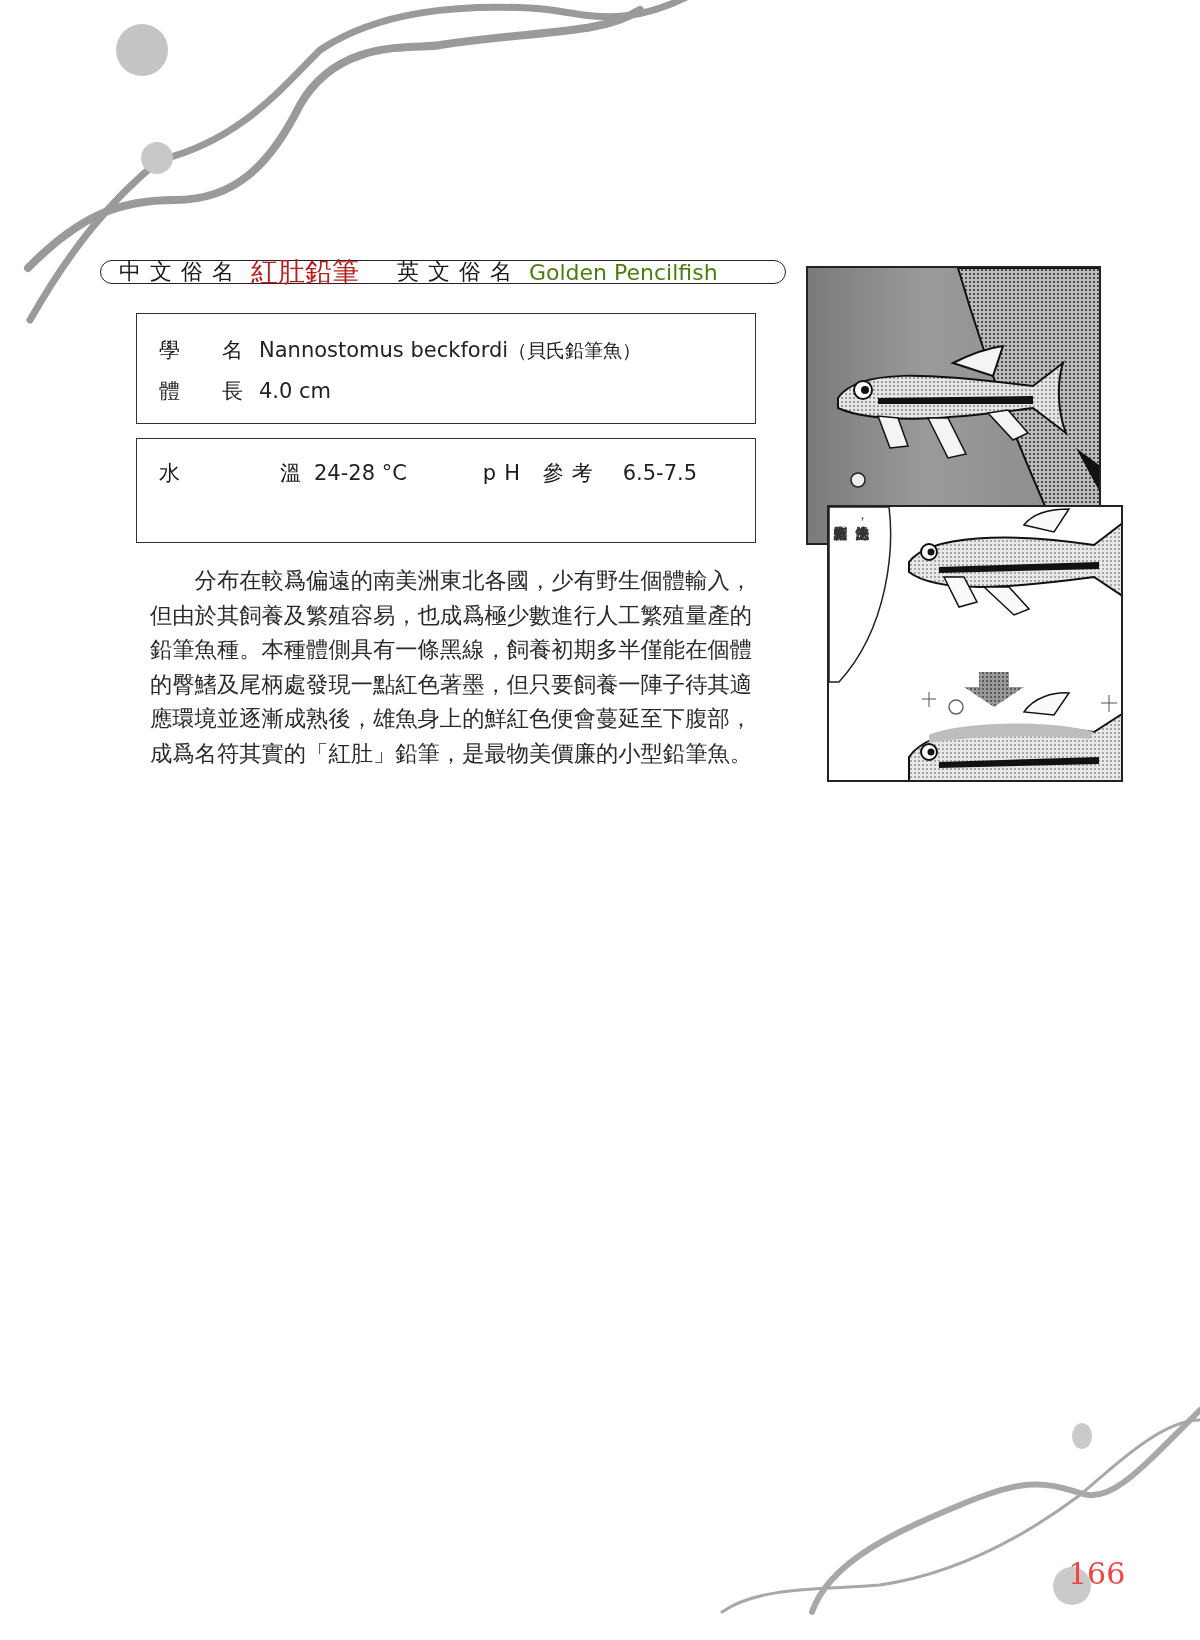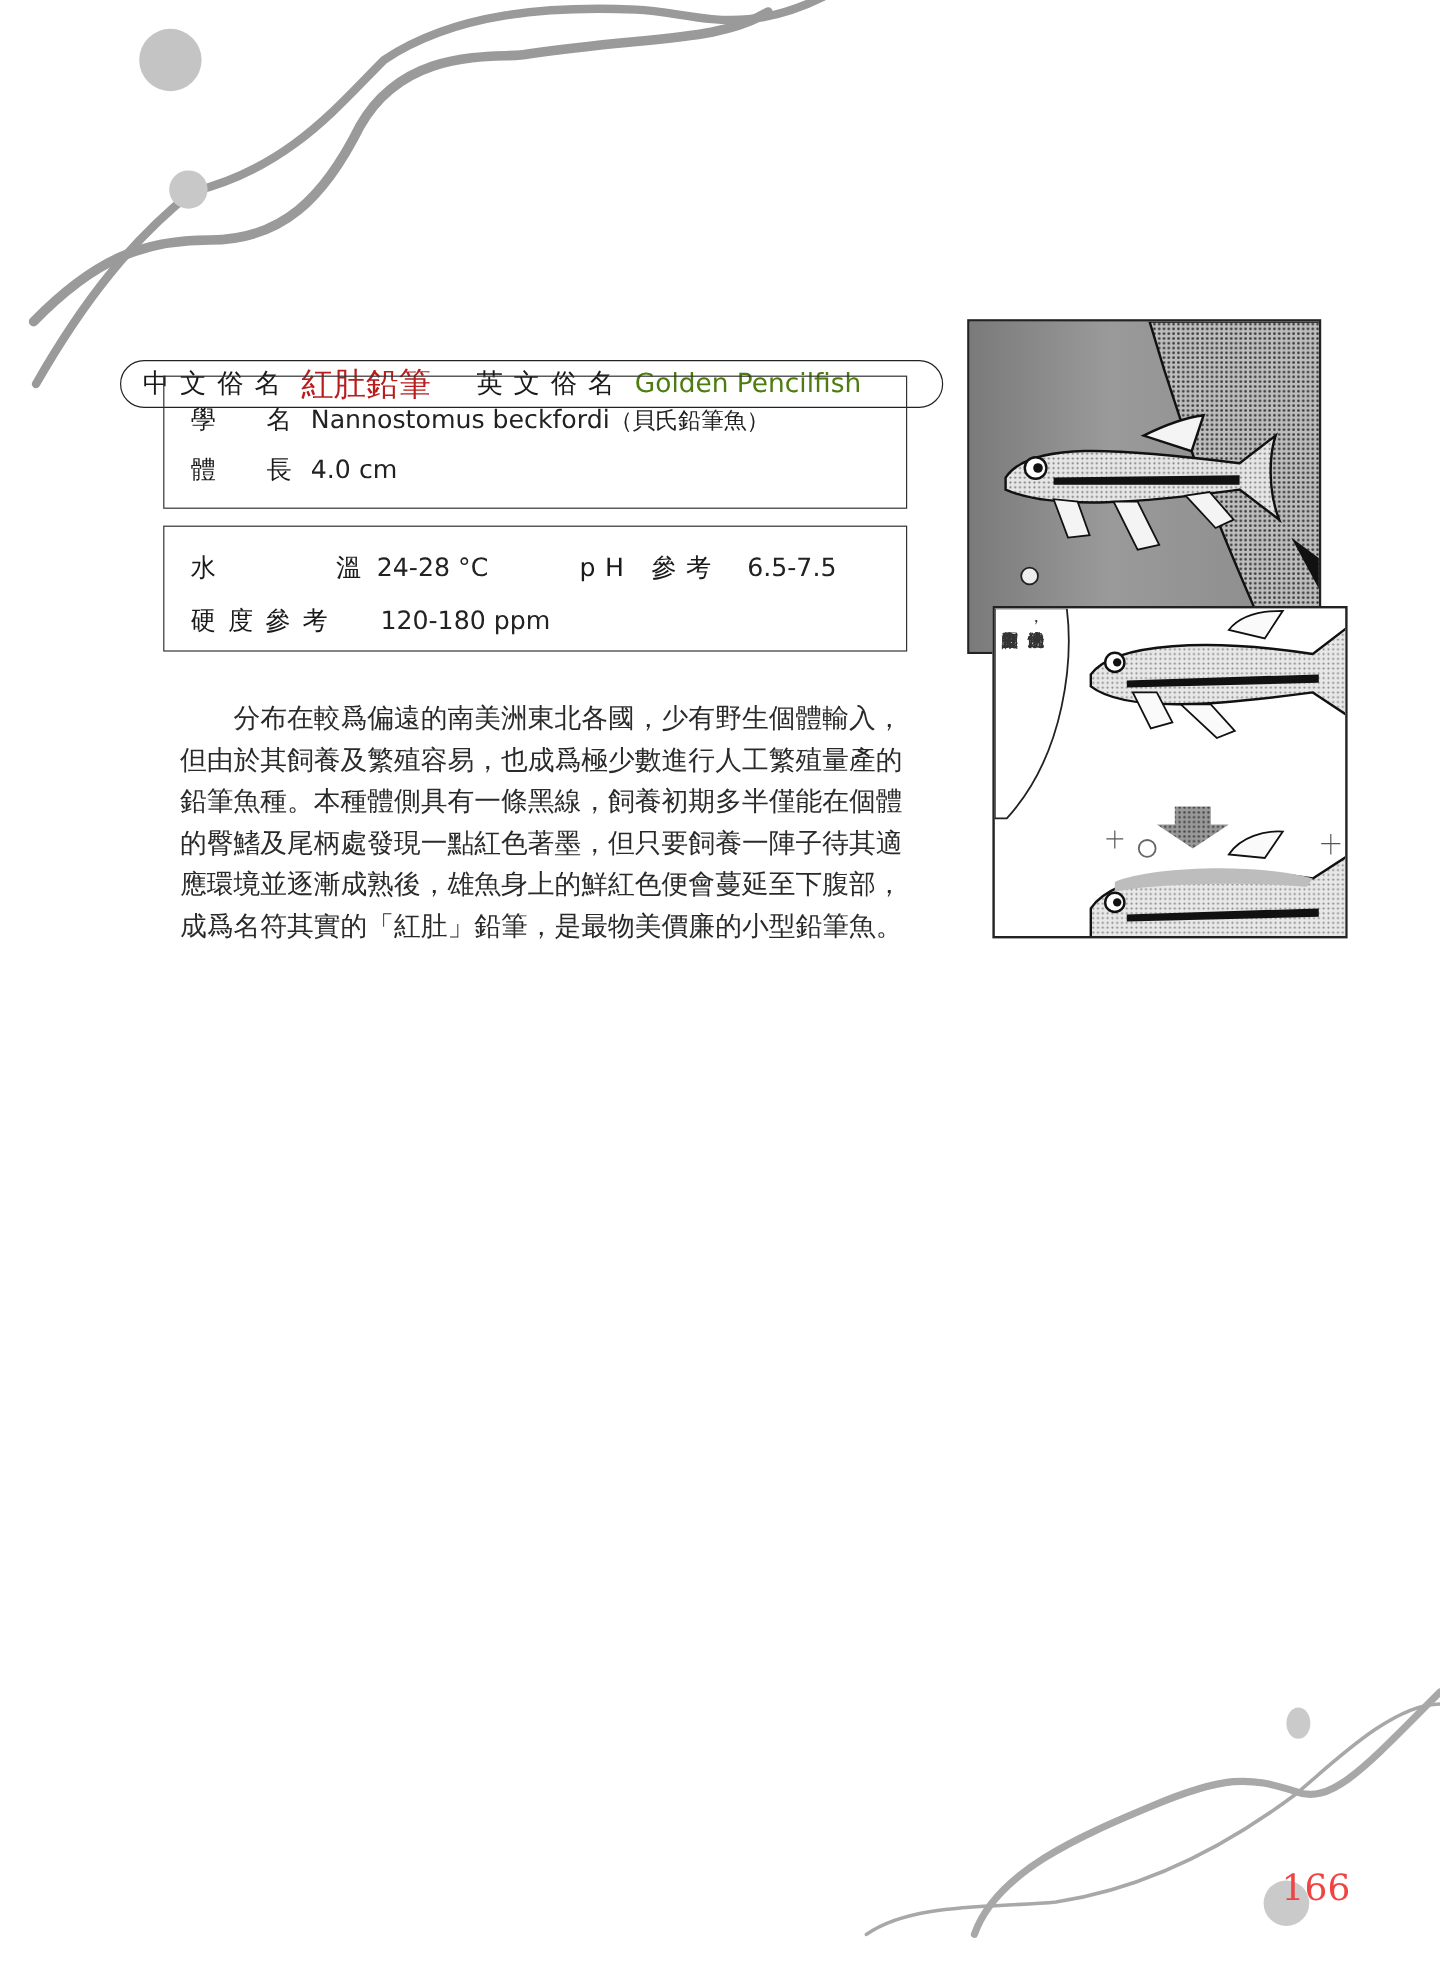--- a/index.html
+++ b/index.html
@@ -10,9 +10,9 @@
   .deco { position:absolute; left:0; top:0; width:1200px; height:1640px; pointer-events:none; }
 
   .header-pill {
-    position:absolute; left:100px; top:260px; width:686px; height:40px;
+    position:absolute; left:100px; top:260px; width:686px; height:24px;
     border:1.5px solid #222; border-radius:20px; box-sizing:border-box;
-    display:flex; align-items:center; padding-left:18px; font-size:22px; white-space:nowrap;margin-top:40px;
+    display:flex; align-items:center; padding-left:18px; font-size:22px; white-space:nowrap;
   }
   .header-pill .lbl { letter-spacing:9px; margin-right:8px; }
   .header-pill .val { font-size:27px; color:#b91c1c; margin-right:38px; }

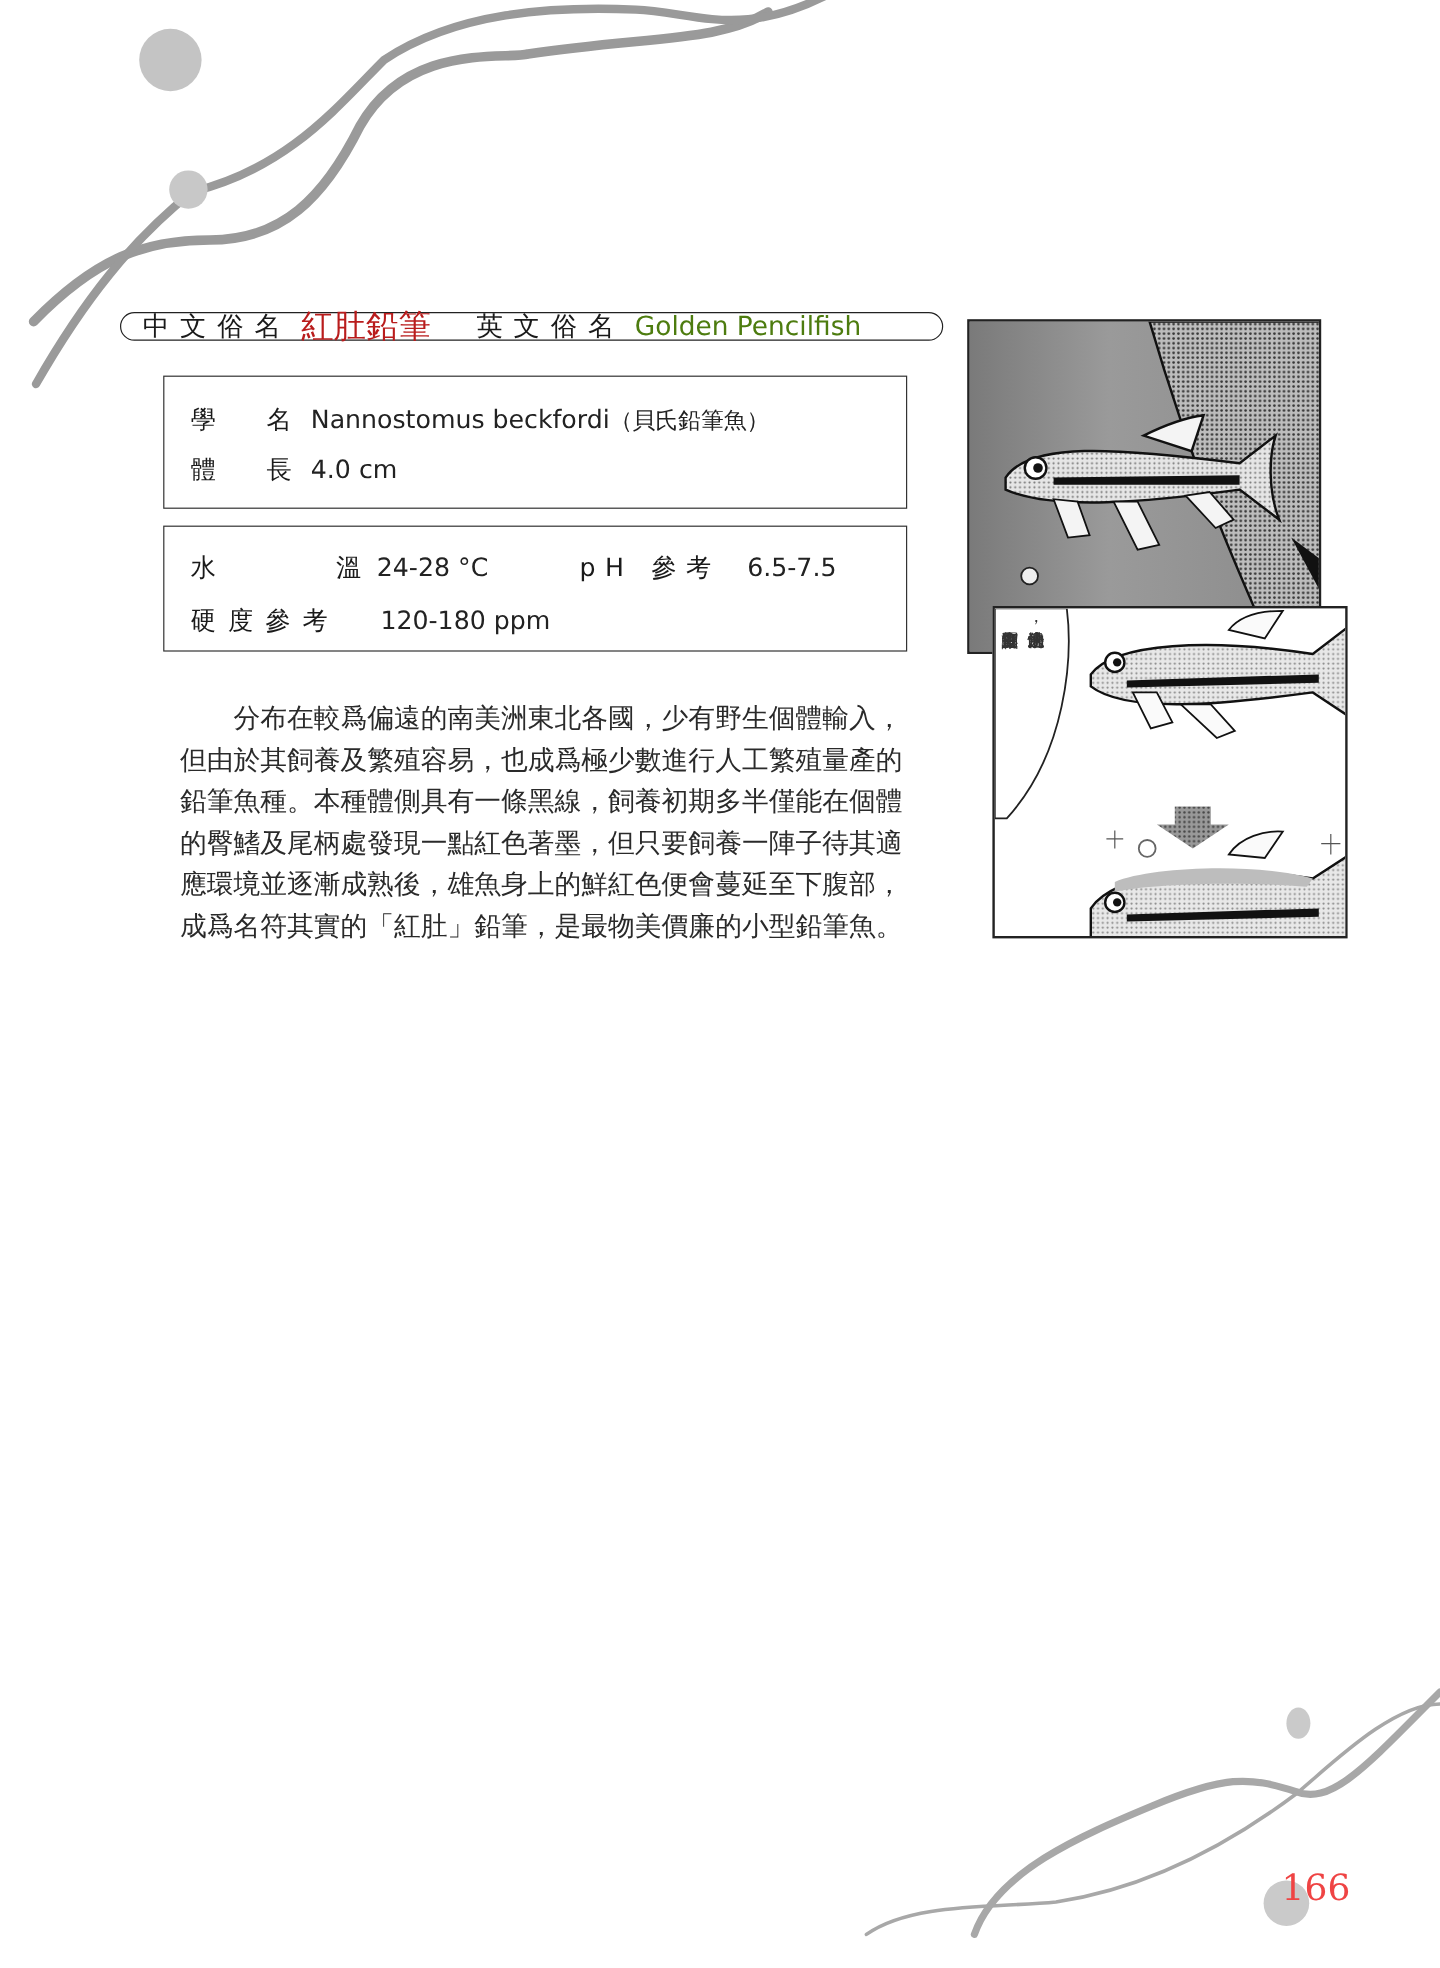--- a/index.html
+++ b/index.html
@@ -112,10 +112,6 @@
     <span class="ph-lbl">pH 參考</span>
     <span class="v">6.5-7.5</span>
   </div>
-  <div class="row r2">
-    <span class="lbl2 lbl-hard">硬度參考</span>
-    <span class="v" style="margin-left:6px;">120-180 ppm</span>
-  </div>
 </div>
 
 <div class="para">

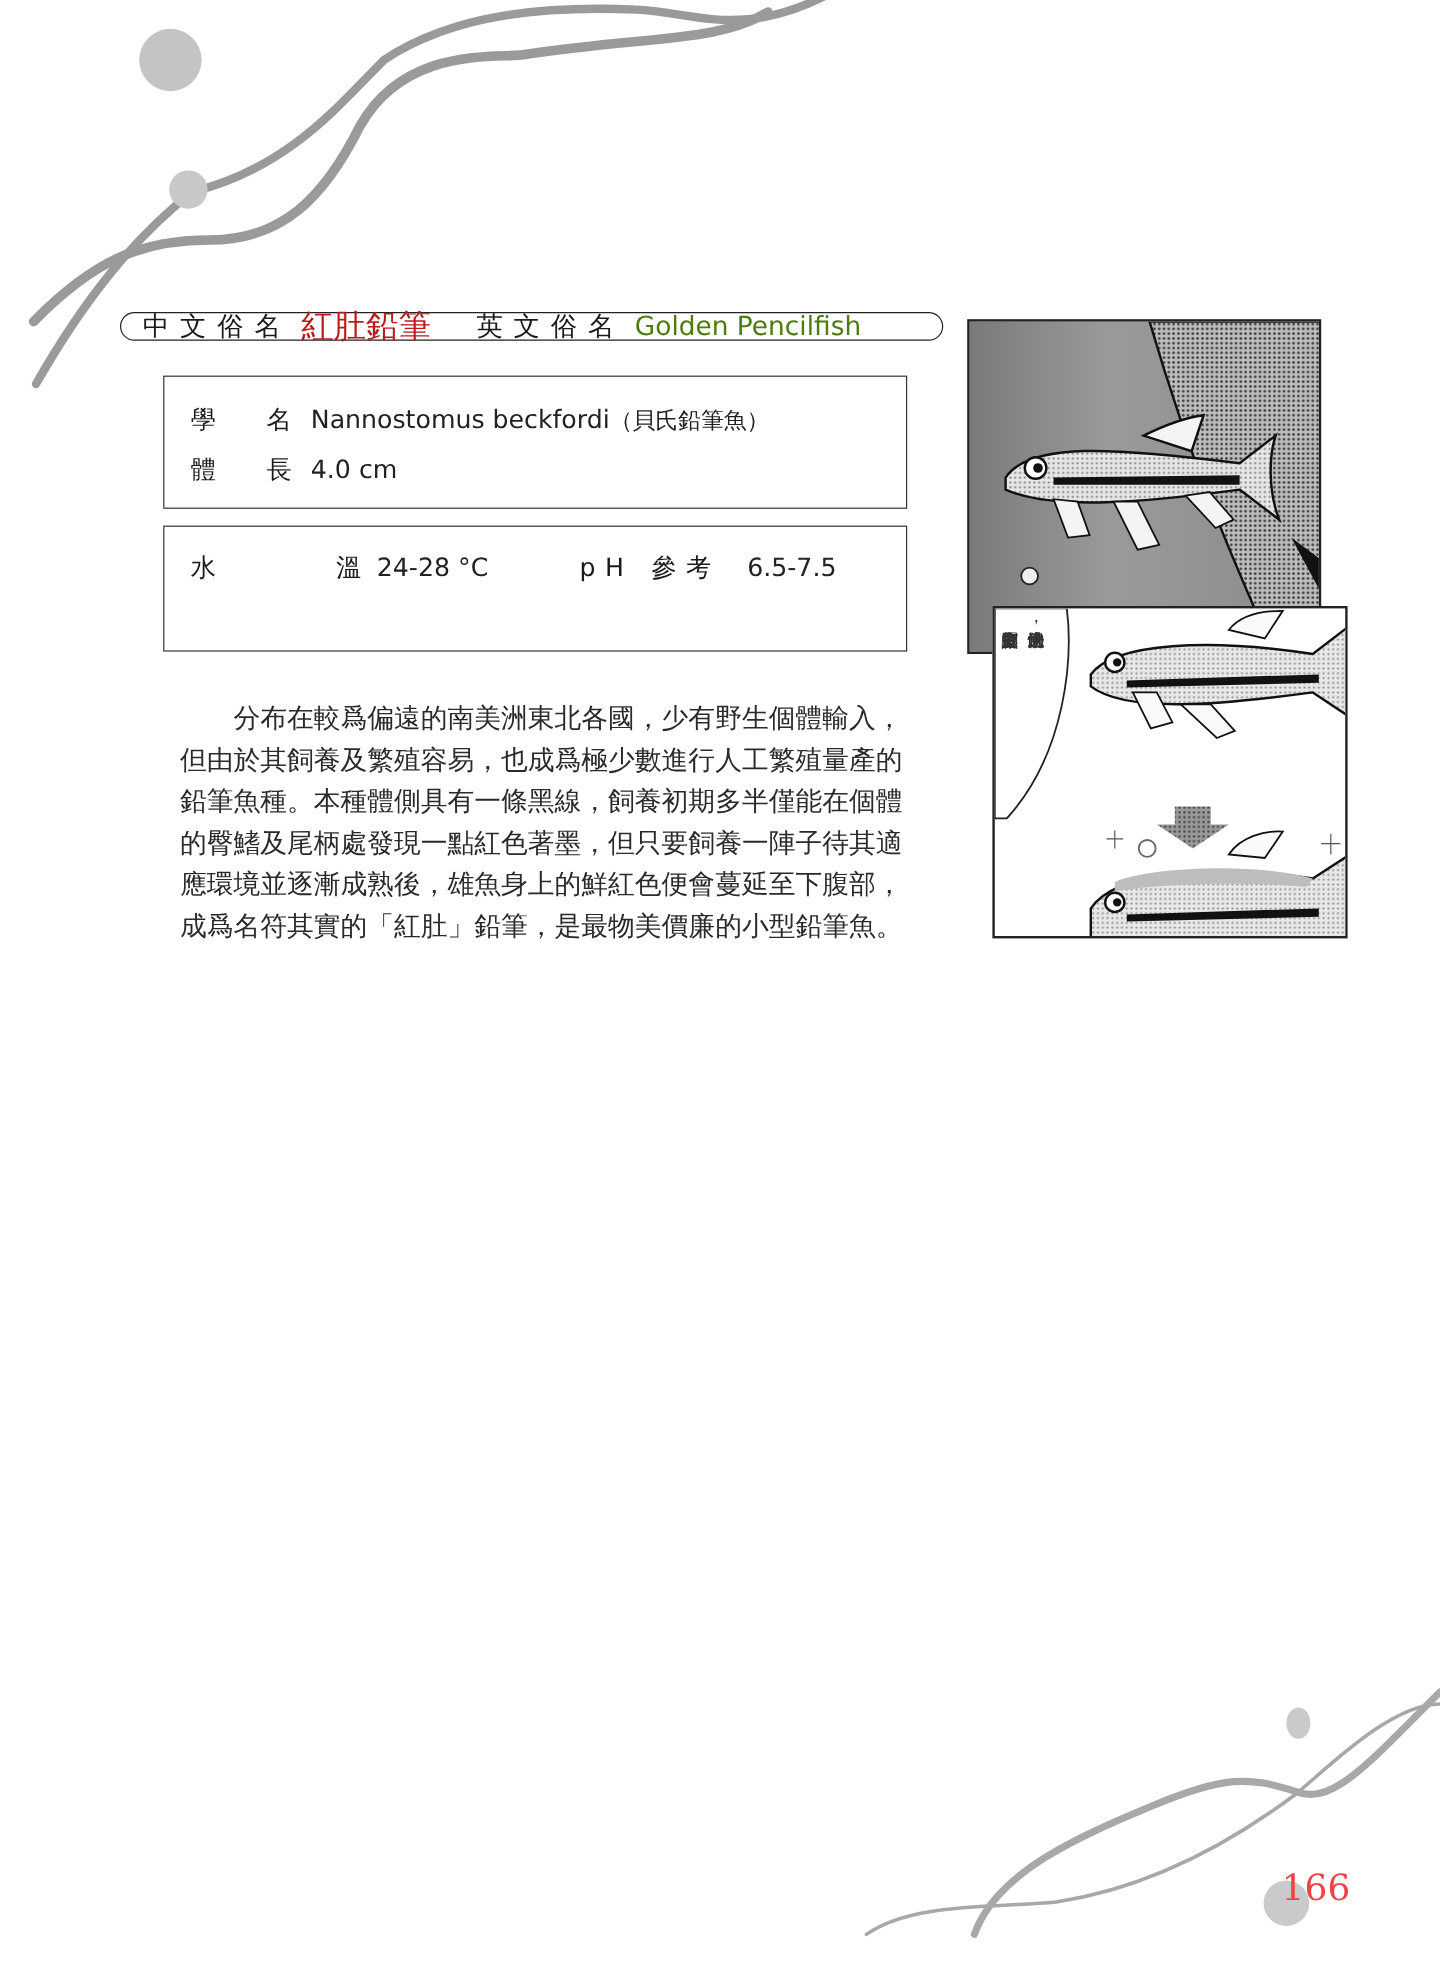--- a/index.html
+++ b/index.html
@@ -37,7 +37,7 @@
   .ph-lbl { margin-left:76px; letter-spacing:8px; margin-right:22px; }
 
   .para {
-    position:absolute; left:150px; top:582px; width:602px; font-size:22.3px; line-height:34.5px;
+    position:absolute; left:150px; top:563px; width:602px; font-size:22.3px; line-height:34.5px;
     color:#2a2a2a; text-align:justify;
   }
   .para p { margin:0; text-indent:2em; }

